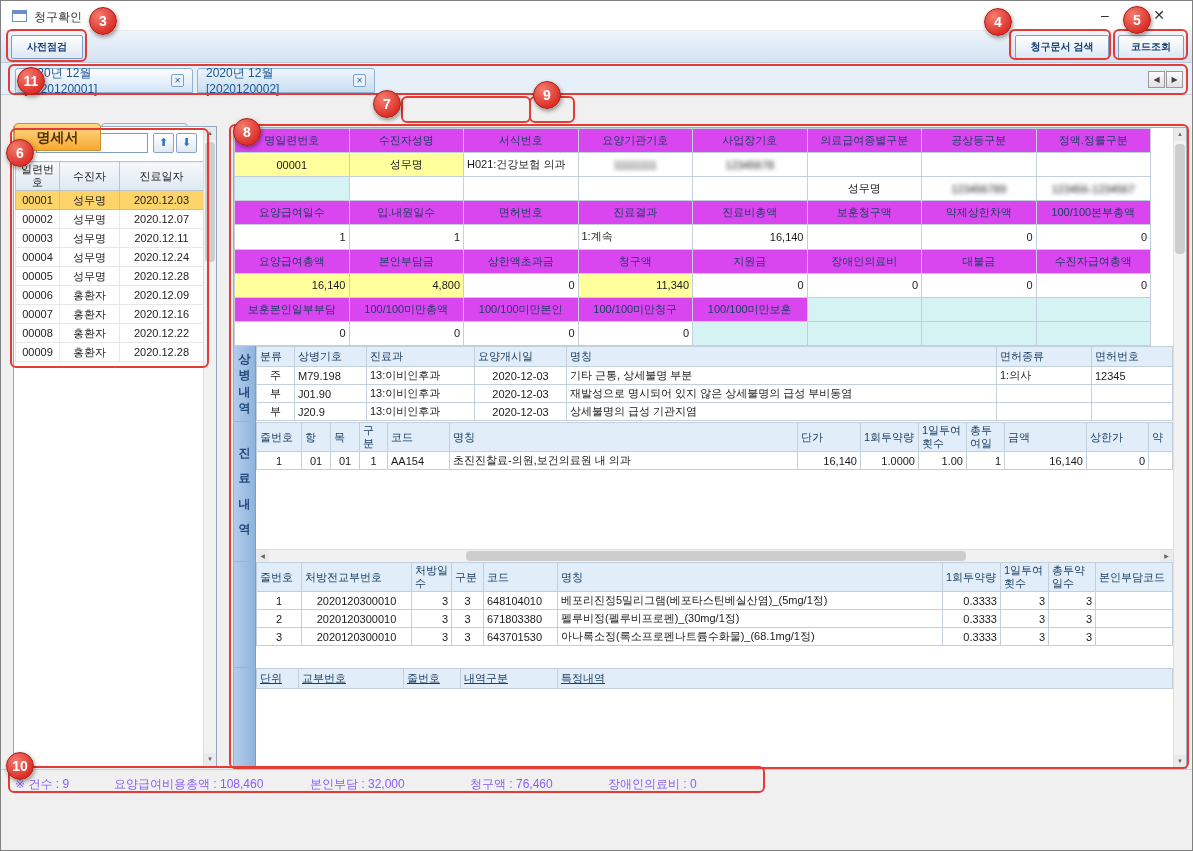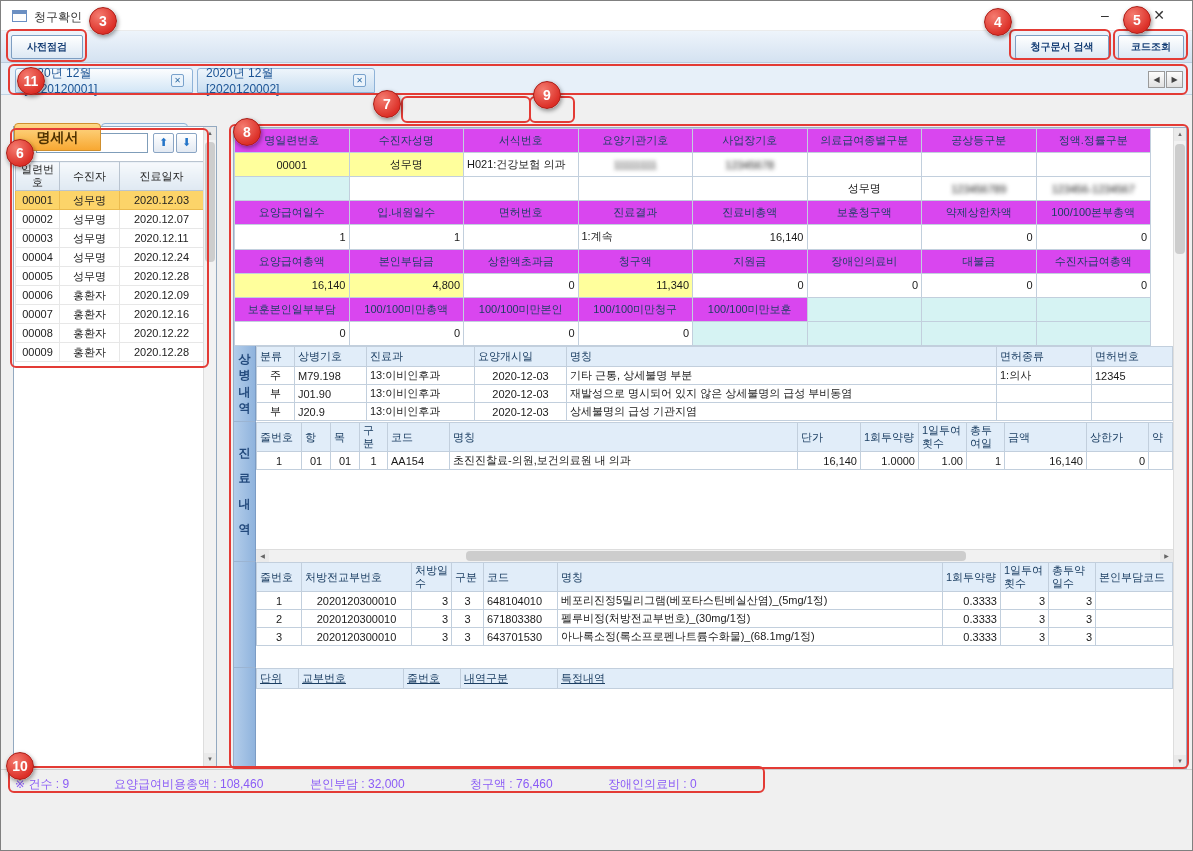--- a/index.html
+++ b/index.html
@@ -484,7 +484,7 @@
               <td class="tr">3</td>
               <td class="tc">3</td>
               <td class="tl">671803380</td>
-              <td class="tl">펠루비정(처방전교부번호)_(30mg/1정)</td>
+              <td class="tl">펠루비정(펠루비프로펜)_(30mg/1정)</td>
               <td class="tr">0.3333</td>
               <td class="tr">3</td>
               <td class="tr">3</td>

